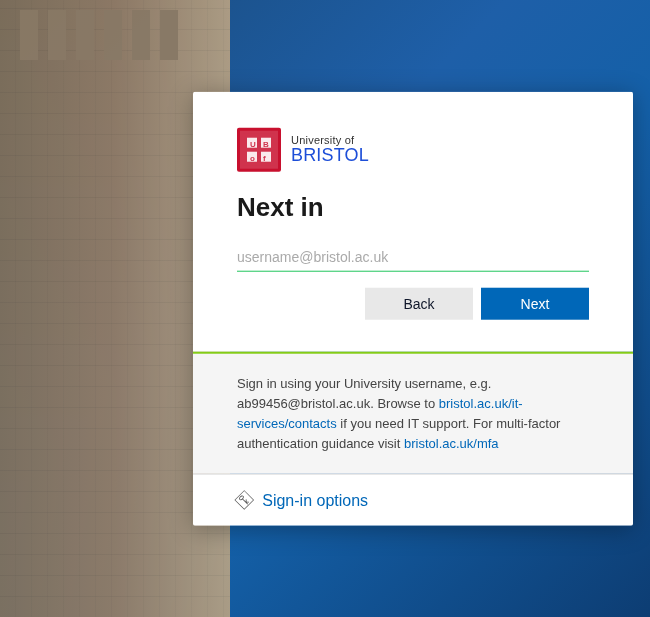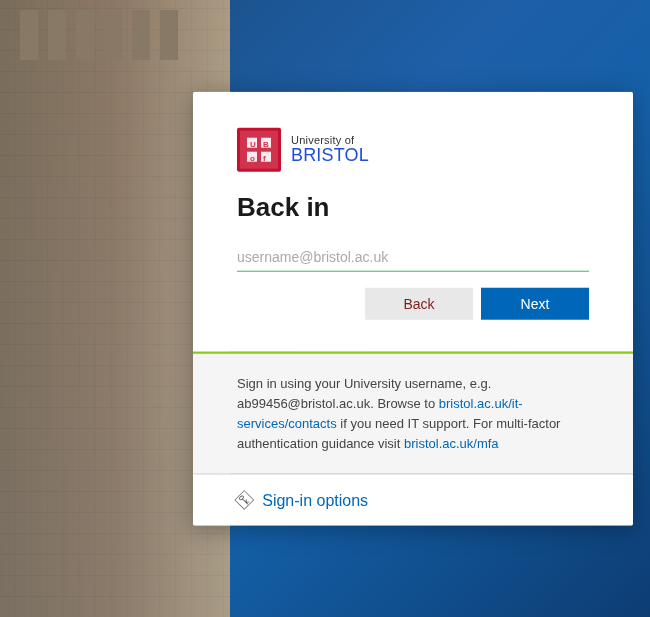--- a/index.html
+++ b/index.html
@@ -261,7 +261,7 @@
       </div>
     </div>
 
-    <h1 class="sign-in-title">Back in</h1>
+    <h1 class="sign-in-title">Next in</h1>
 
     <input class="email-input" type="email" placeholder="username@bristol.ac.uk" style="">
 

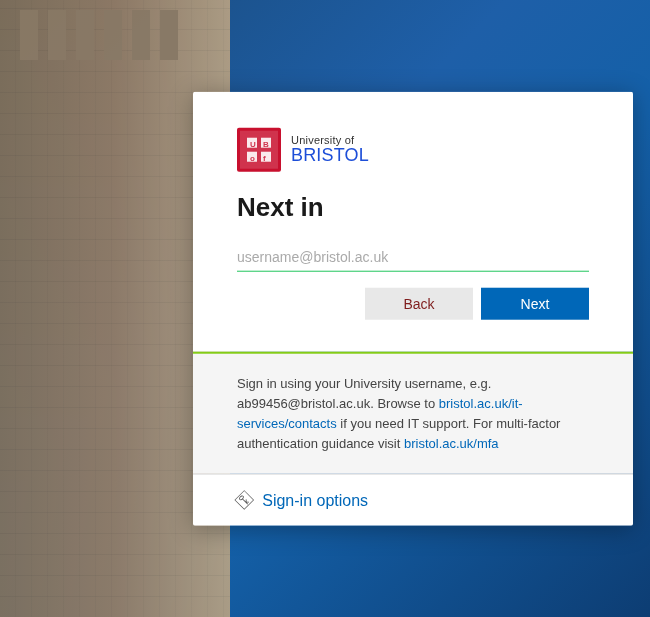--- a/index.html
+++ b/index.html
@@ -169,7 +169,7 @@
       padding: 8px 24px;
       background: #e8e8e8;
       border: none;
-      color: #7f1d1d;
+      color: #0f172a;
       font-size: 14px;
       cursor: pointer;
       min-width: 108px;

